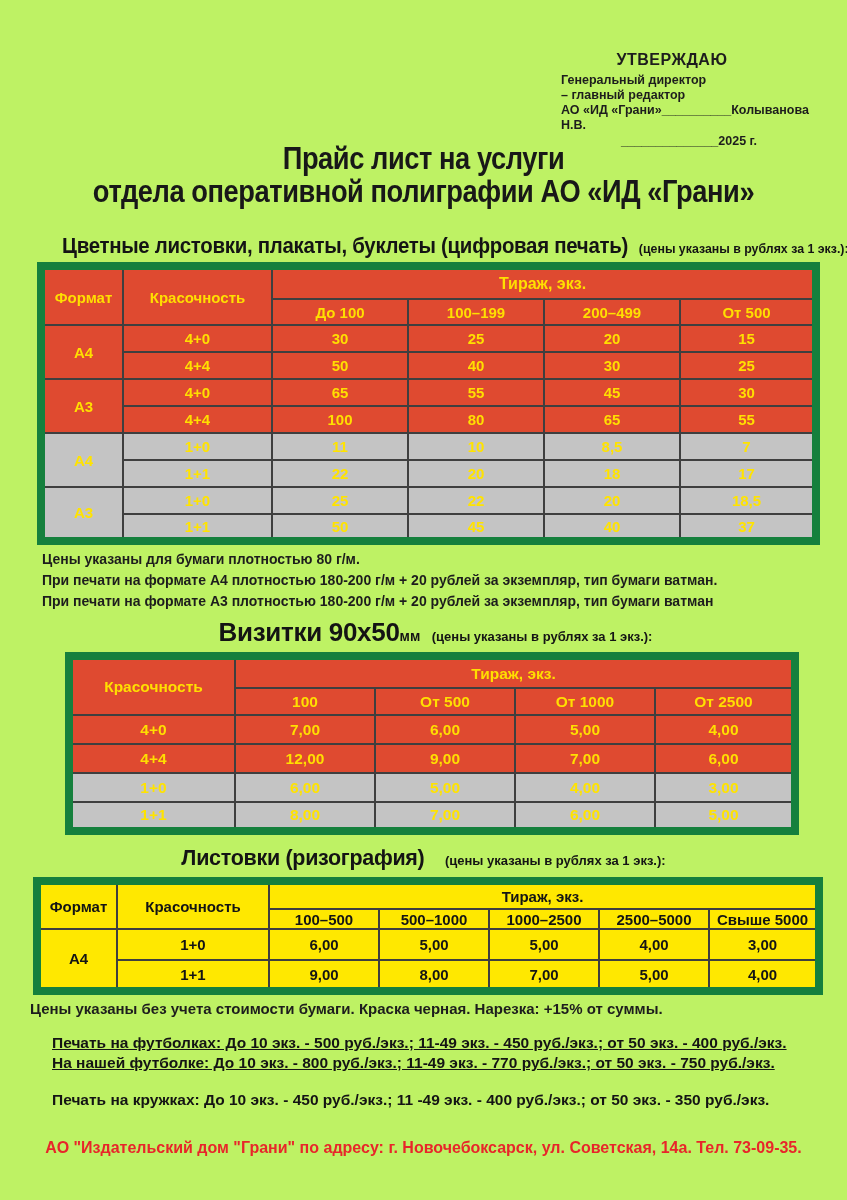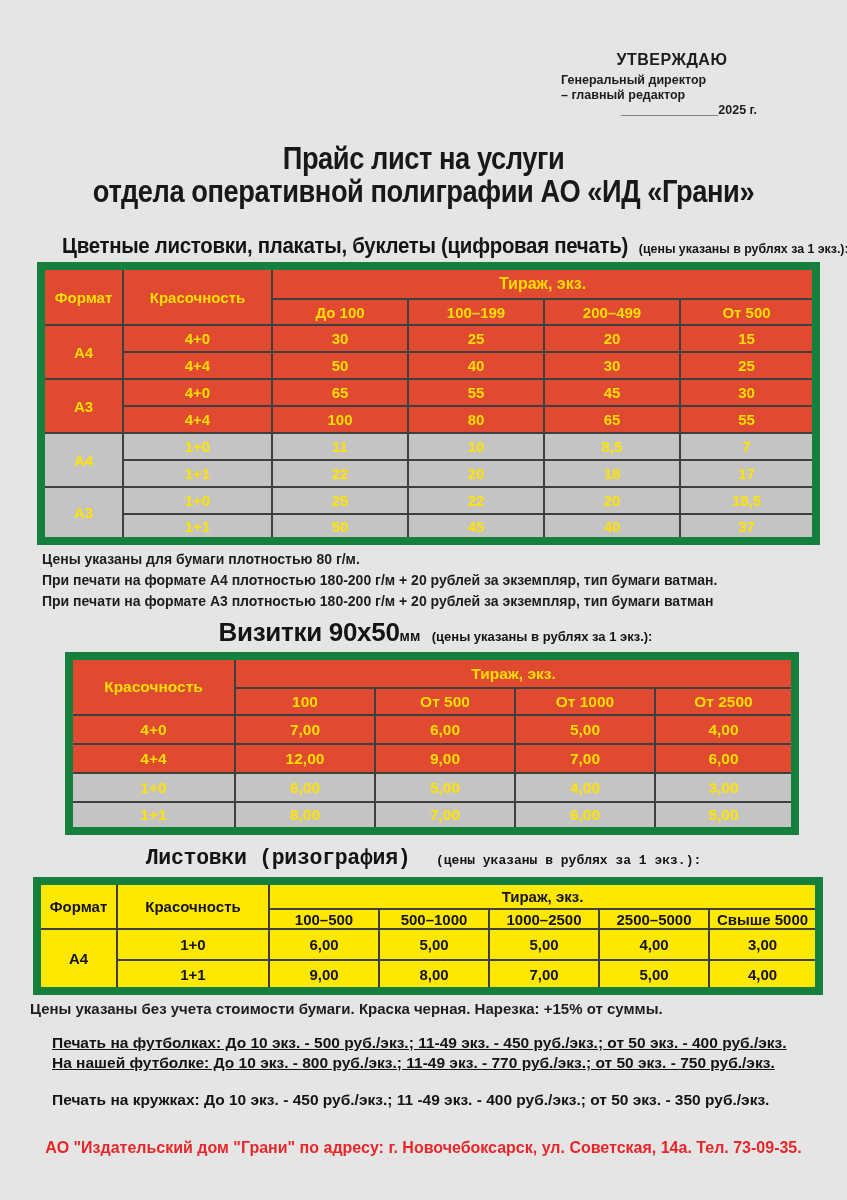--- a/index.html
+++ b/index.html
@@ -10,7 +10,7 @@
     color:#141414;
     overflow:hidden;
   }
-  .page { position:relative; width:847px; height:1200px; background:#e5e5e5; }
+  .page { position:relative; width:847px; height:1200px; background:#bef264; }
 
   
   .approval {

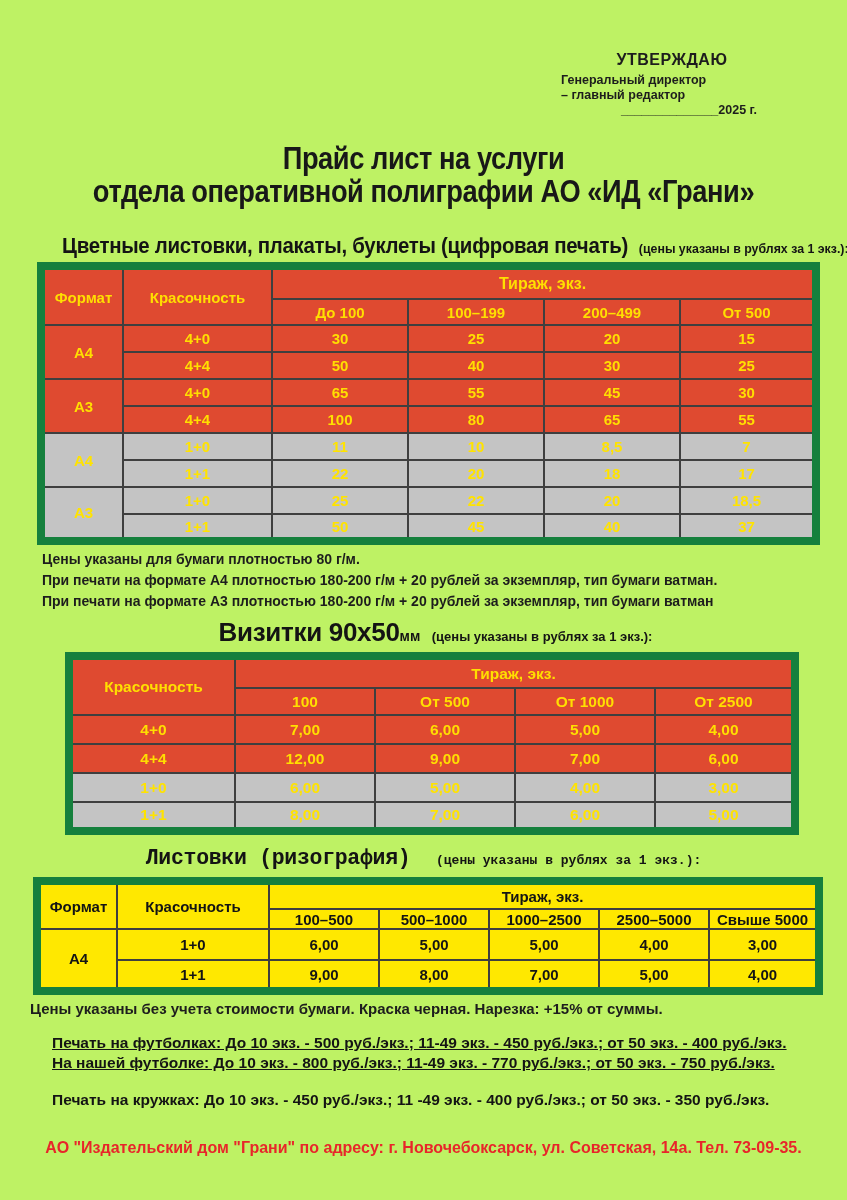--- a/index.html
+++ b/index.html
@@ -90,6 +90,7 @@
     <div class="ap-title">УТВЕРЖДАЮ</div>
     <div>Генеральный директор</div>
     <div>– главный редактор</div>
+    <div class="ap-line4">АО «ИД «Грани»__________Колыванова Н.В.</div>
     <div class="ap-line5">______________2025 г.</div>
   </div>
 

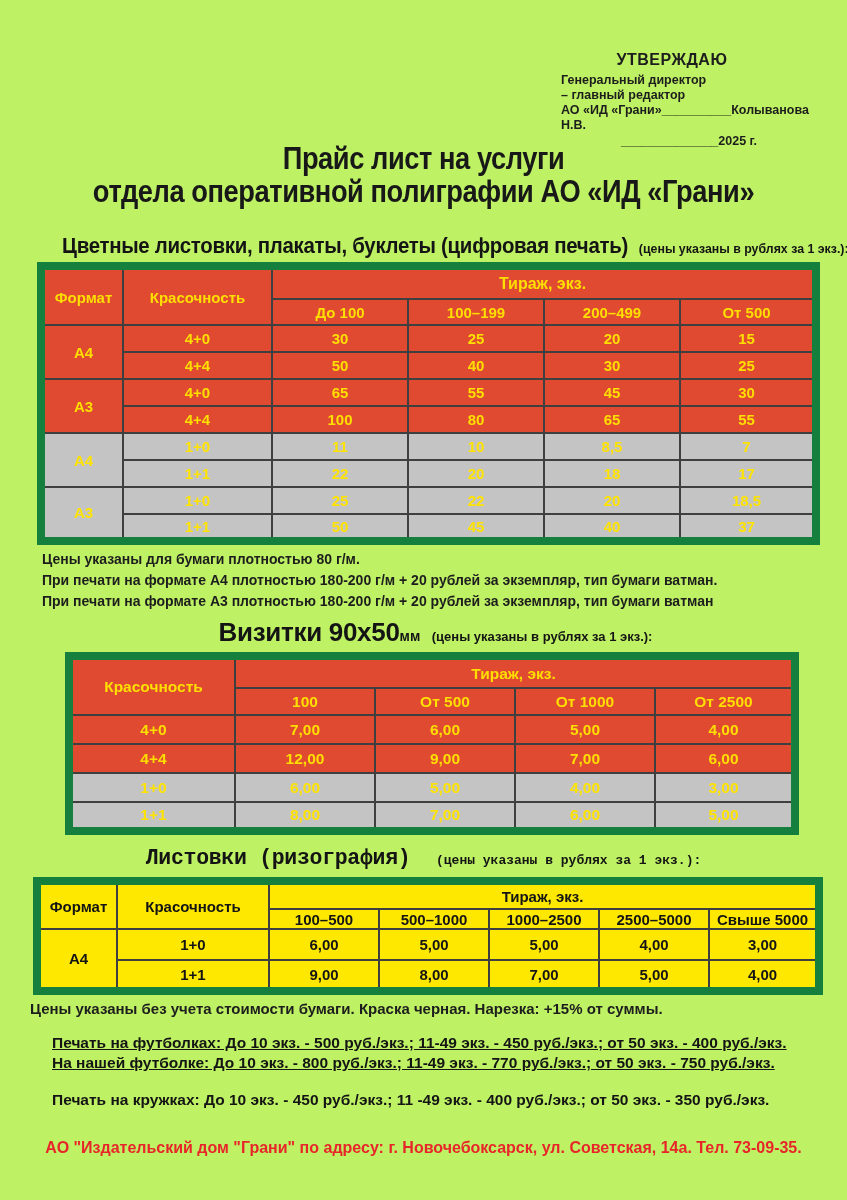--- a/index.html
+++ b/index.html
@@ -36,7 +36,7 @@
   #sec2-heading { left:0; top:617px; width:847px; text-align:center;margin-left:12px; }
   #sec2-heading .big { font-size:26px; }
   #sec2-heading .unit { font-weight:bold; font-size:14px; }
-  #sec3-heading { left:0; top:846px; width:847px; text-align:center;font-family:Liberation Mono, monospace; }
+  #sec3-heading { left:0; top:846px; width:847px; text-align:center; }
 
   
   table.price { border-collapse:collapse; table-layout:fixed; position:absolute; border:8px solid #15803d; }

